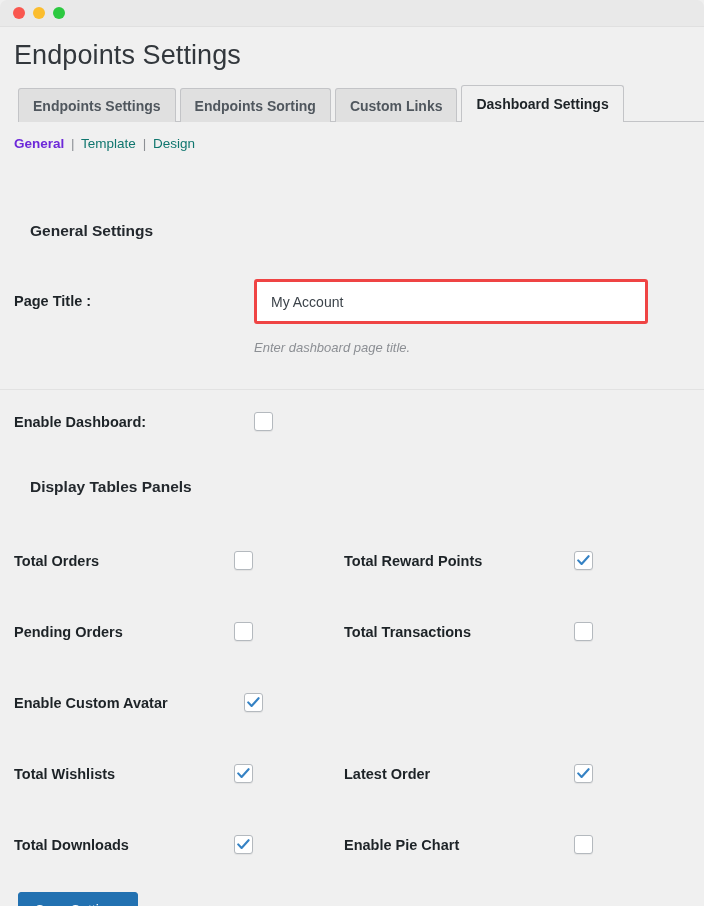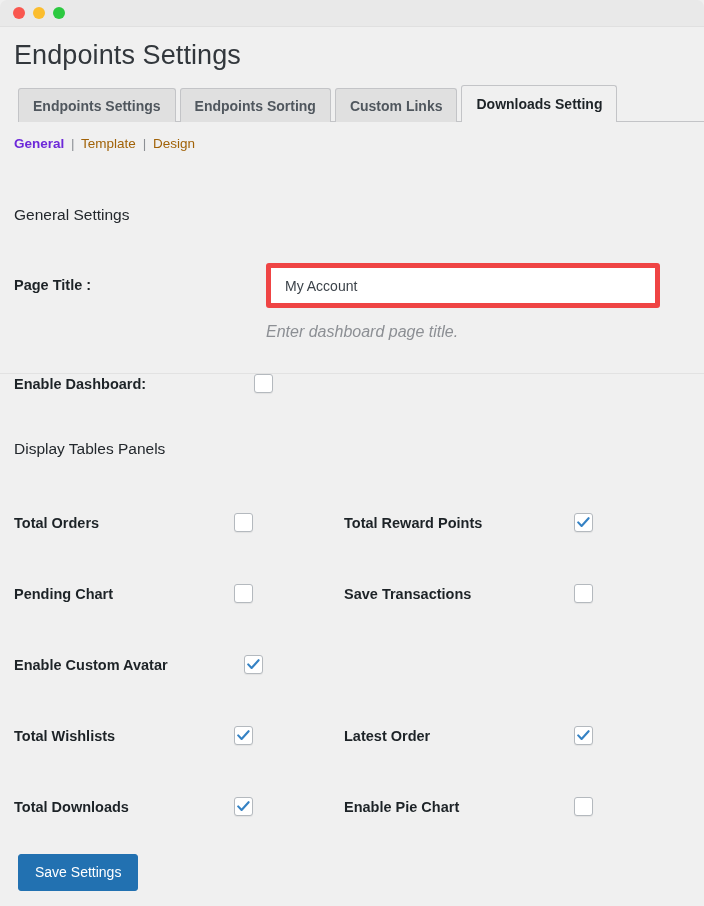--- a/index.html
+++ b/index.html
@@ -317,7 +317,7 @@
           <span>Custom Links</span>
         </div>
         <div class="tab active">
-          <span>Downloads Setting</span>
+          <span>Dashboard Settings</span>
         </div>
       </div>
       <div class="tabs-underline"></div>

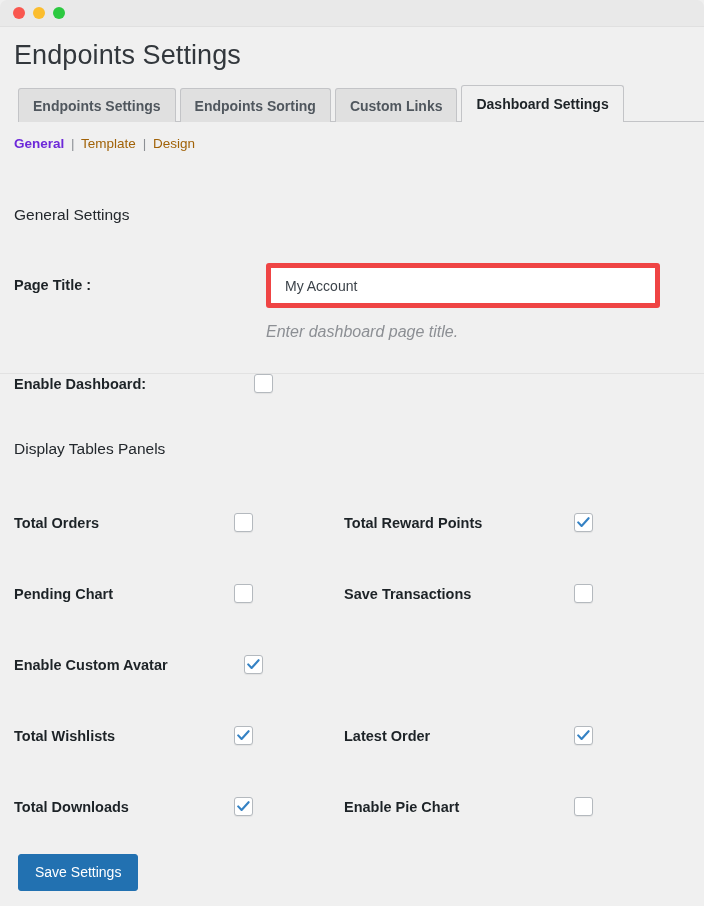--- a/index.html
+++ b/index.html
@@ -139,7 +139,7 @@
     font-weight: 700;
   }
   .subnav a {
-    color: #a16207;
+    color: #0f766e;
     text-decoration: none;
     cursor: pointer;
   }

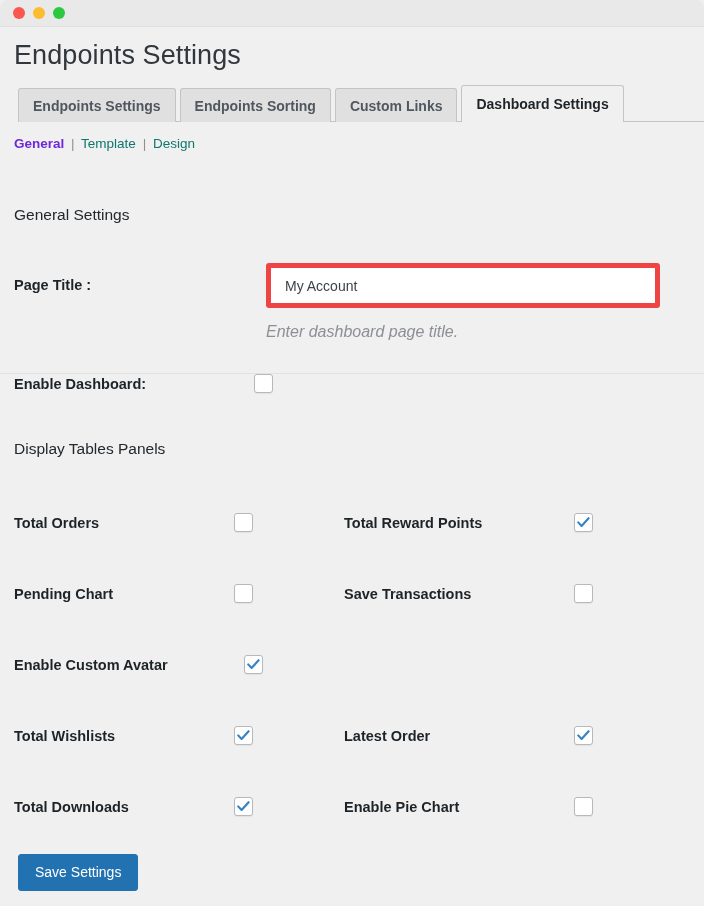--- a/index.html
+++ b/index.html
@@ -151,10 +151,10 @@
   
   .section-heading {
     font-size: 15.5px;
-    font-weight: 400;
+    font-weight: 700;
     color: #23282d;
     padding: 0 0 0 14px;
-    margin: 0;
+    margin: 16px;
     line-height: 20px;
   }
 

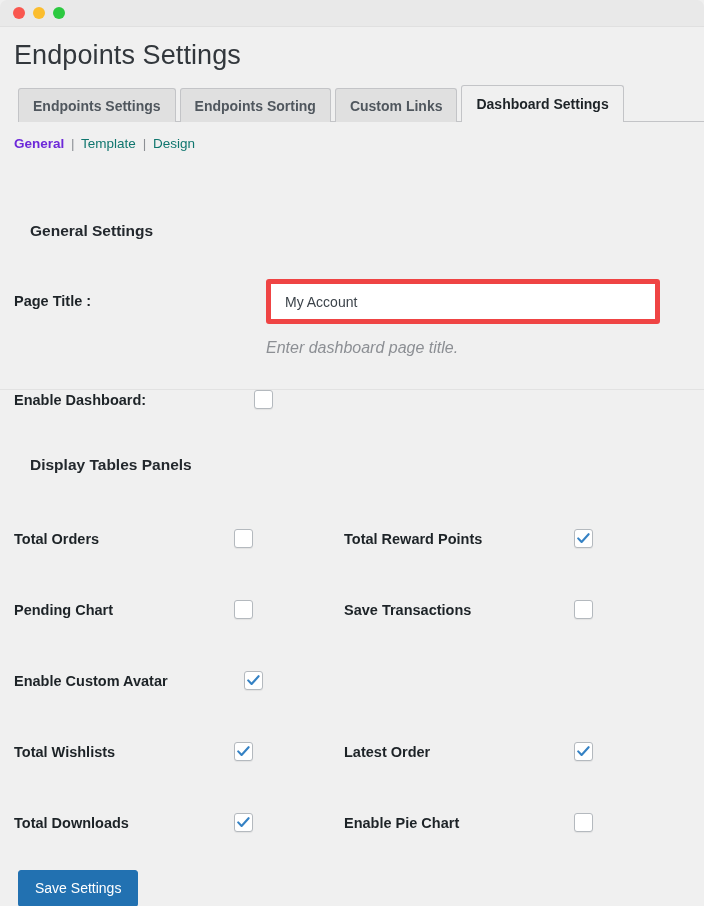--- a/index.html
+++ b/index.html
@@ -167,7 +167,6 @@
     align-items: flex-start;
     padding: 0 0 0 14px;
     margin-top: 38px;
-    gap: 12px;
   }
   .field-label {
     width: 240px;

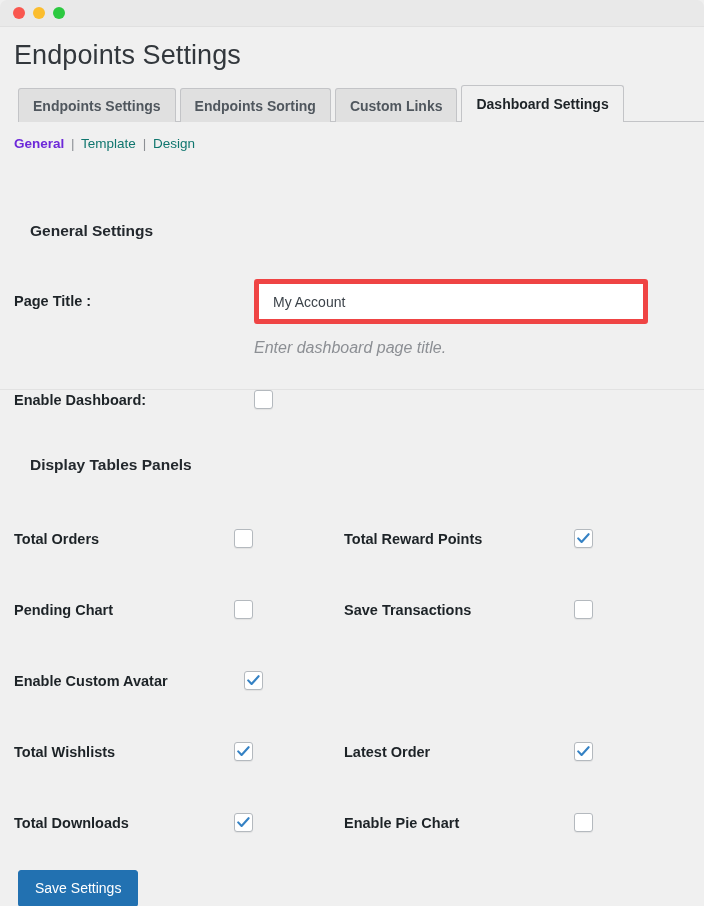--- a/index.html
+++ b/index.html
@@ -186,7 +186,7 @@
     width: 394px;
     height: 45px;
     background: #ffffff;
-    border: 5px solid #ef4444;
+    border: 3px solid #ef4444;
     border-radius: 3px;
     font-family: "Liberation Sans", sans-serif;
     font-size: 14px;

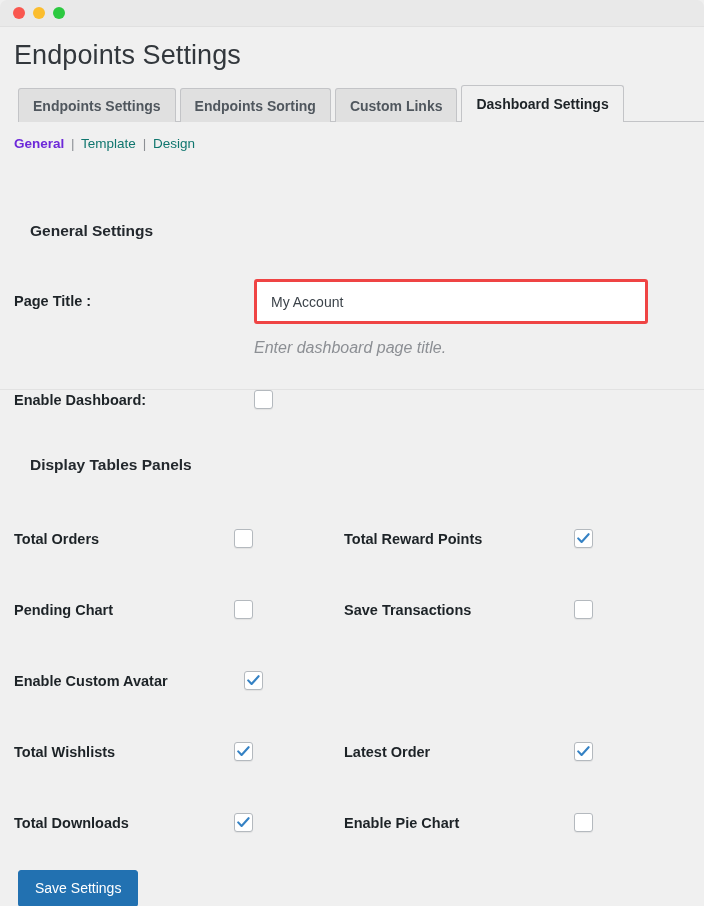--- a/index.html
+++ b/index.html
@@ -195,7 +195,7 @@
     outline: none;
   }
   .field-help {
-    font-size: 16px;
+    font-size: 13px;
     font-style: italic;
     color: #8c8f94;
     margin-top: 15px;

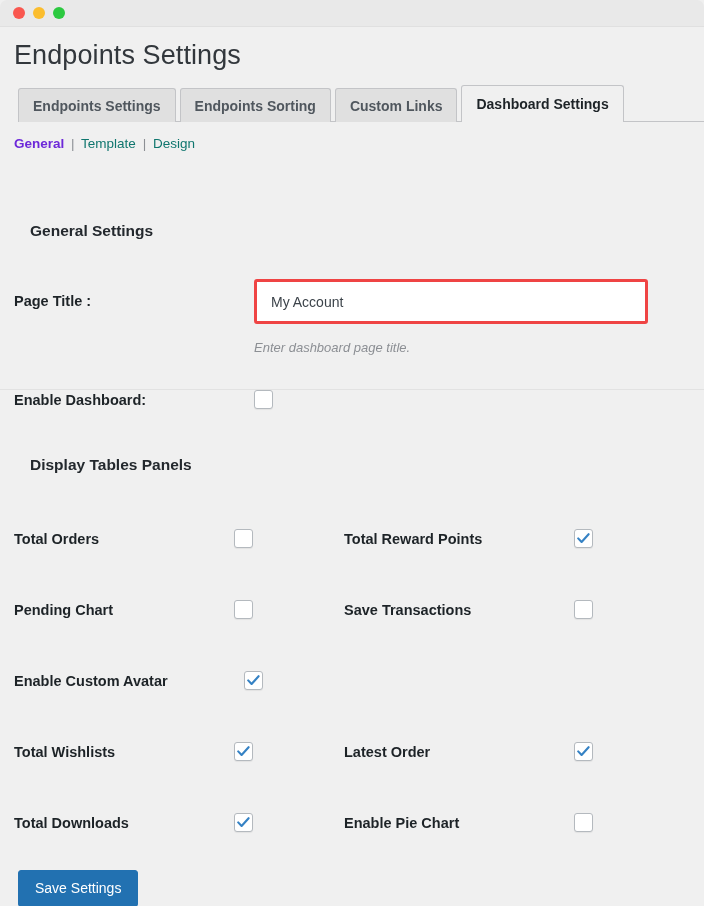--- a/index.html
+++ b/index.html
@@ -213,6 +213,7 @@
     display: flex;
     align-items: center;
     padding-left: 14px;
+    margin-top: 22px;
   }
   .simple-row .lbl {
     width: 240px;

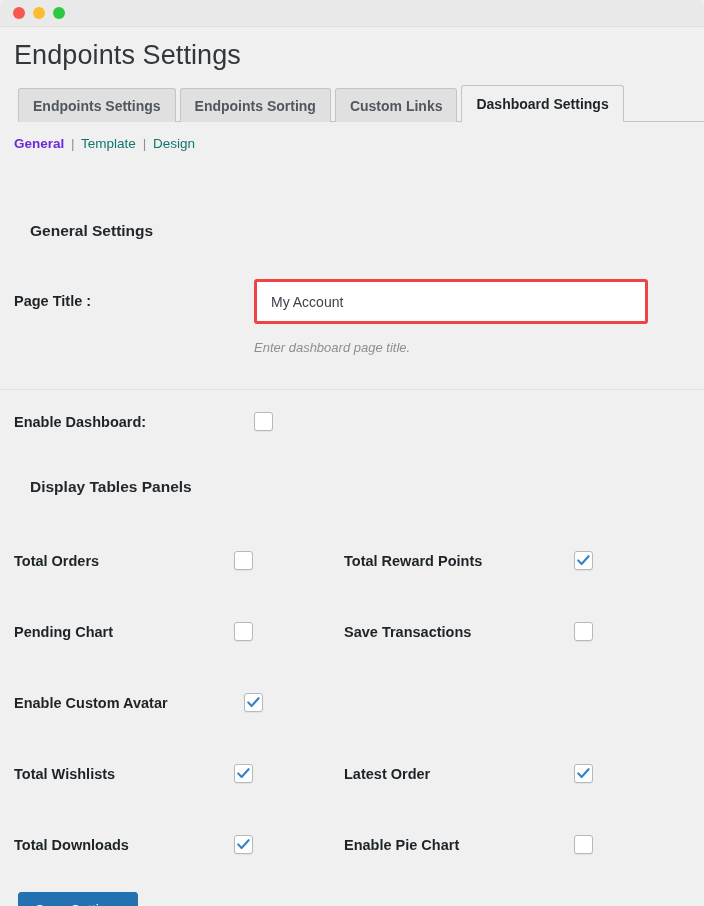--- a/index.html
+++ b/index.html
@@ -375,7 +375,7 @@
 
       <div class="panel-row">
         <div class="panel-cell left">
-          <span class="lbl">Pending Chart</span>
+          <span class="lbl">Pending Orders</span>
           <span class="cb">
             
           </span>

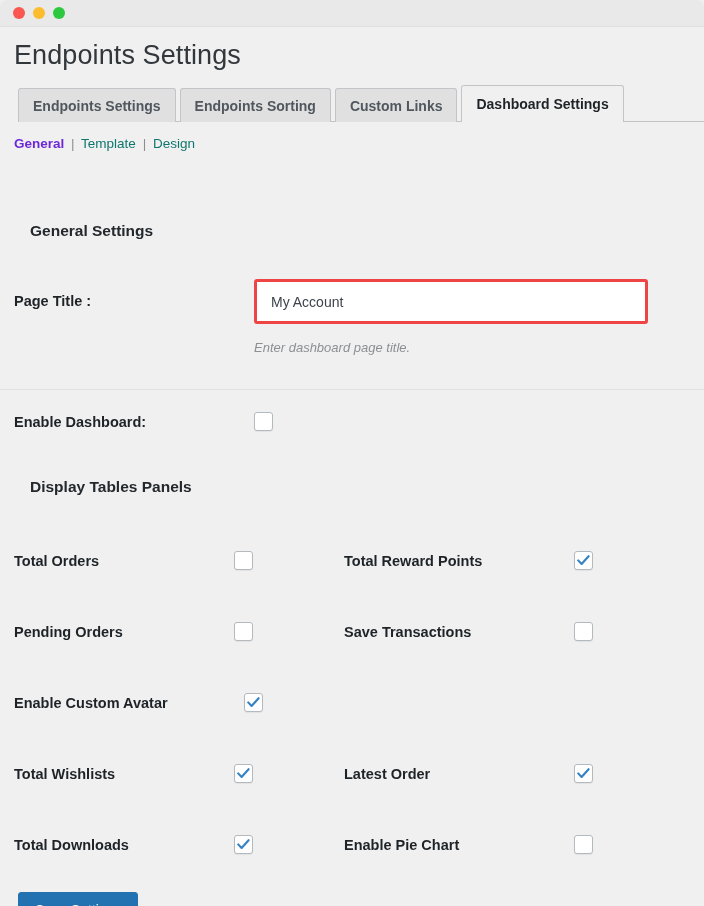--- a/index.html
+++ b/index.html
@@ -381,7 +381,7 @@
           </span>
         </div>
         <div class="panel-cell right">
-          <span class="lbl">Save Transactions</span>
+          <span class="lbl">Total Transactions</span>
           <span class="cb">
             
           </span>

